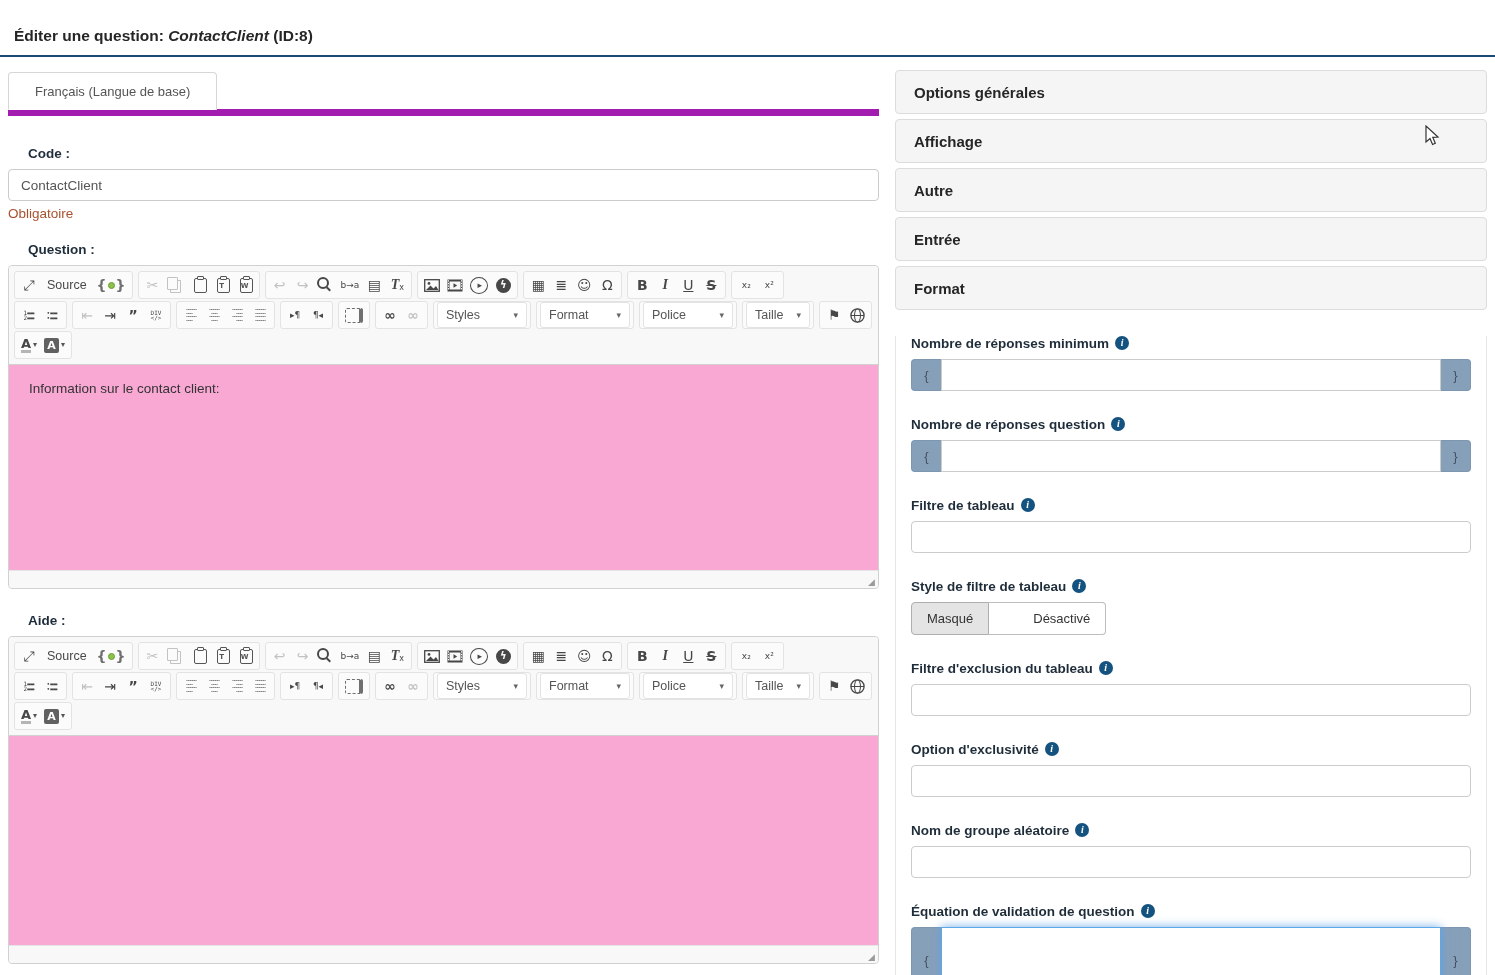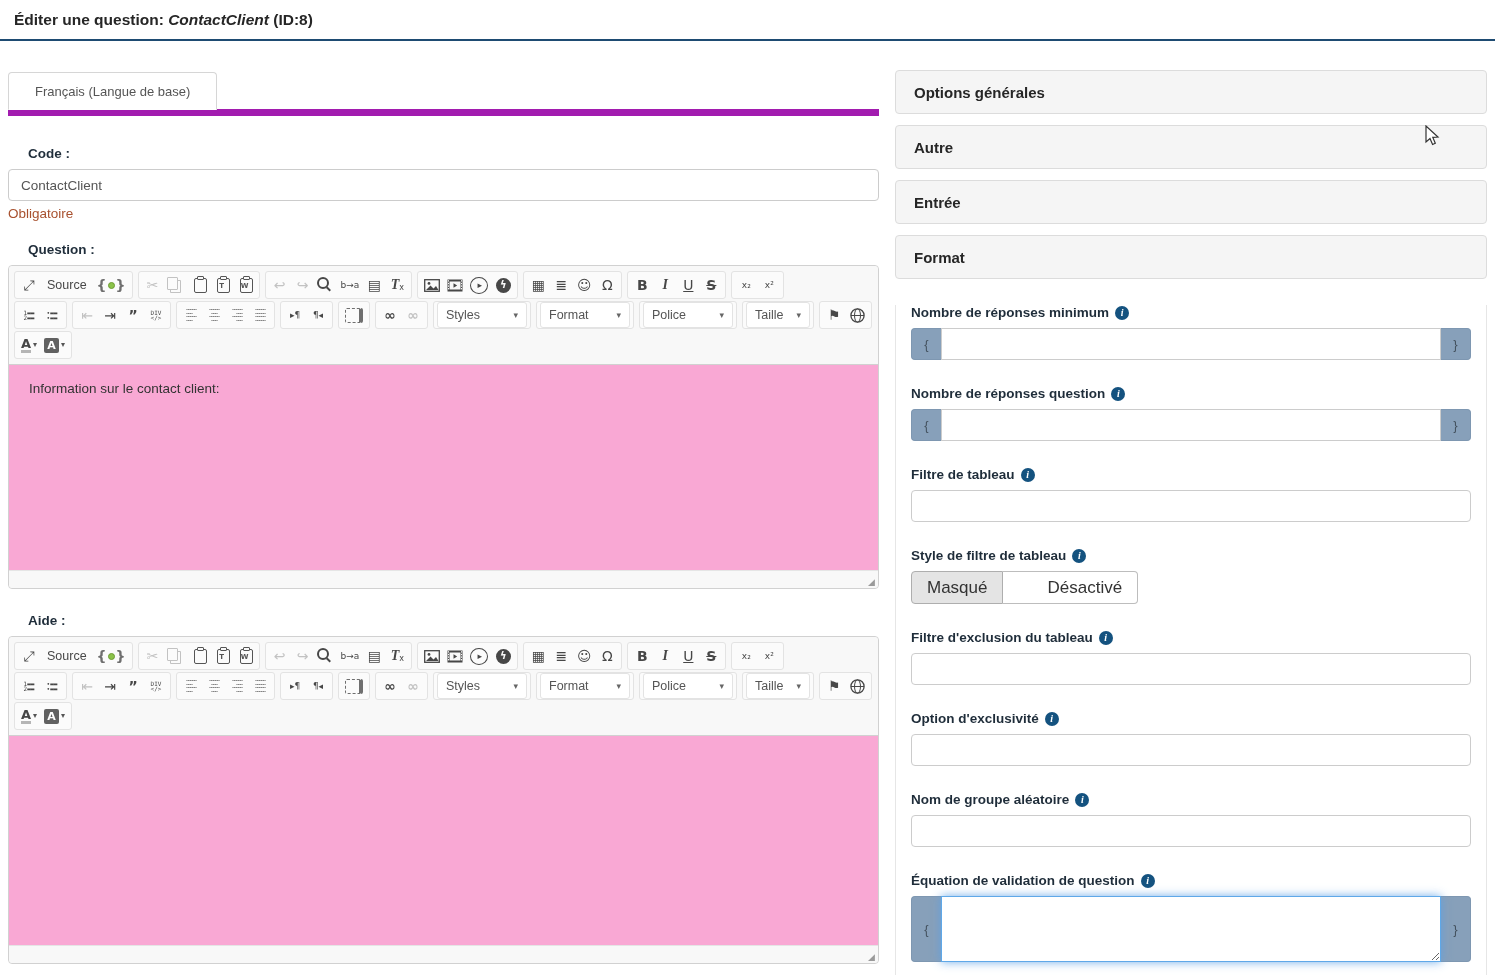--- a/index.html
+++ b/index.html
@@ -9,7 +9,7 @@
     background:#fff; font-family:"Liberation Sans", sans-serif; color:#333;
   }
   
-  .page-title { padding:11px 0 0 14px; font-size:15.5px; font-weight:bold; color:#262626; }
+  .page-title { padding:11px 0 0 14px; font-size:15.5px; font-weight:bold; color:#262626;margin-top:16px; }
   .page-title .code-it { font-style:italic; }
   .title-rule { height:2px; background:#1e4b72; margin-top:10px; }
 

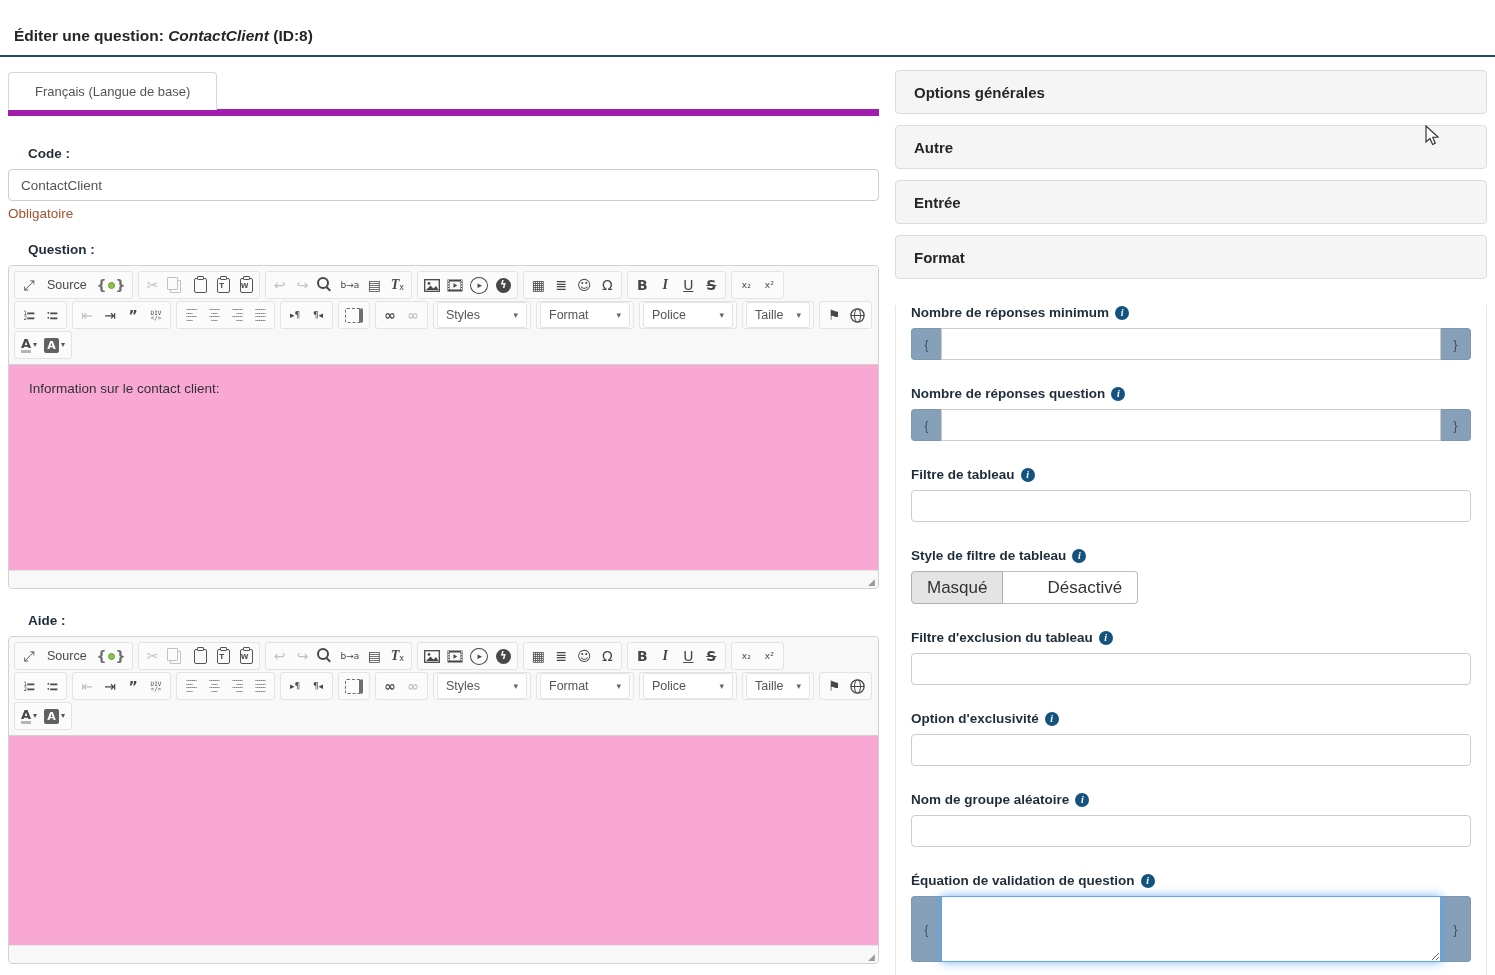--- a/index.html
+++ b/index.html
@@ -92,7 +92,7 @@
   .panel-h {
     background:#f5f5f5; border:1px solid #dcdcdc; border-radius:4px; height:44px;
     display:flex; align-items:center; padding:0 18px; font-weight:bold; font-size:15px;
-    color:#262626; margin-bottom:11px; cursor:pointer;
+    color:#262626; margin-bottom:5px; cursor:pointer;
   }
   .panel-body { border-left:1px solid #e6e6e6; border-right:1px solid #e6e6e6; background:#fff; padding:0 15px 20px; }
   .pb-label { margin-top:26px; font-weight:bold; font-size:13.5px; color:#1f2d3a; display:flex; align-items:flex-end; gap:6px; }

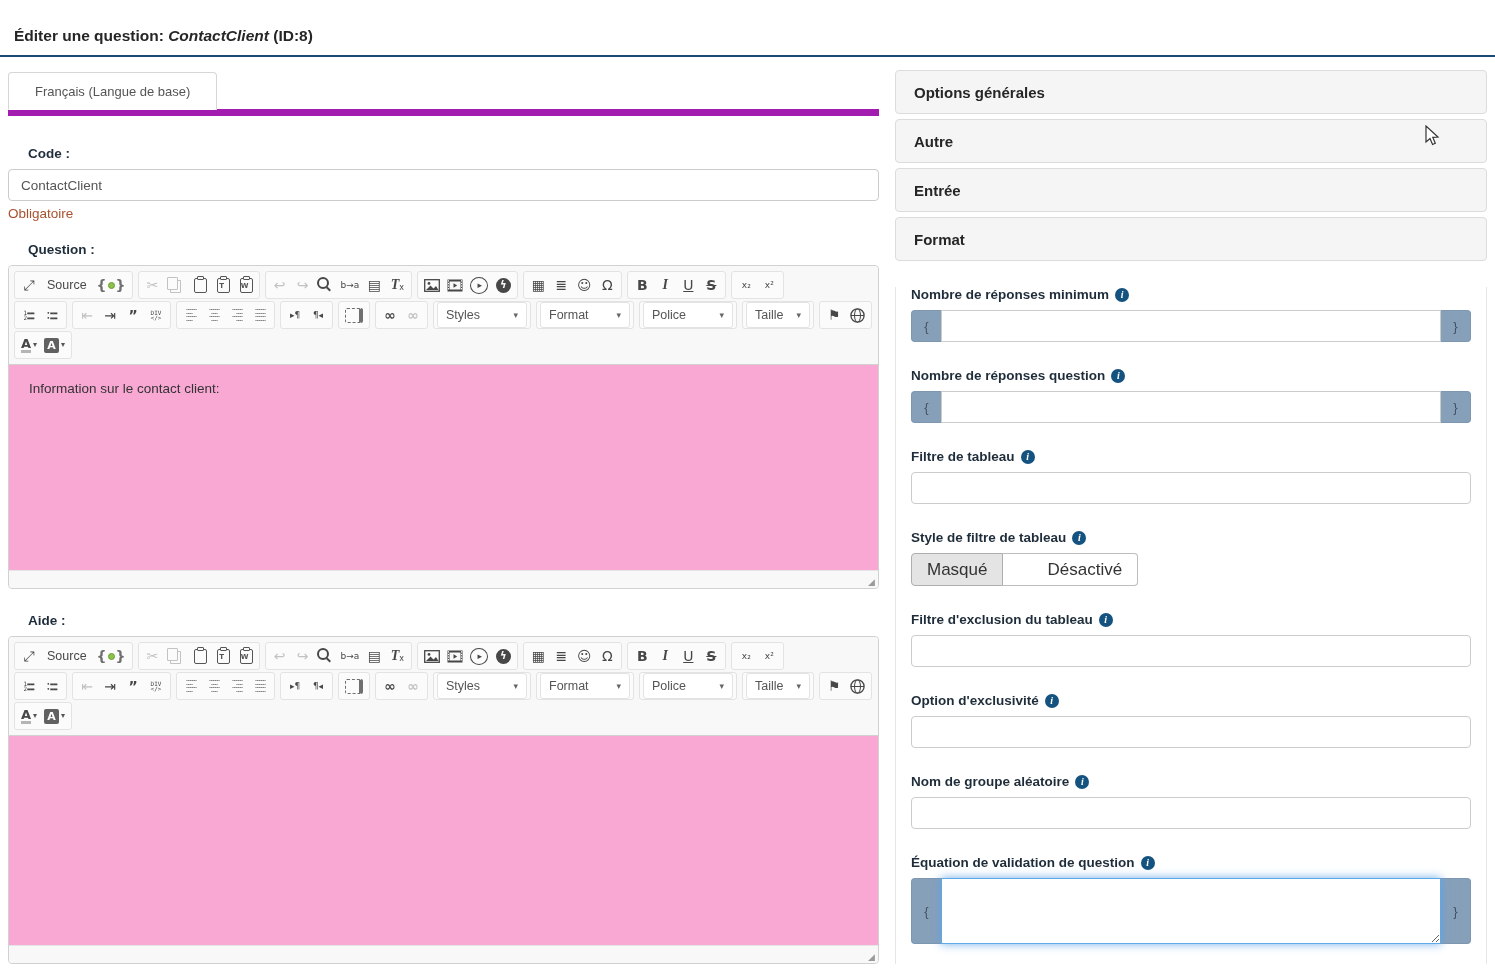--- a/index.html
+++ b/index.html
@@ -534,6 +534,7 @@
 
 <div class="right-col">
   <div class="panel-h">Options générales</div>
+  <div class="panel-h">Affichage</div>
   <div class="panel-h">Autre</div>
   <div class="panel-h">Entrée</div>
   <div class="panel-h">Format</div>

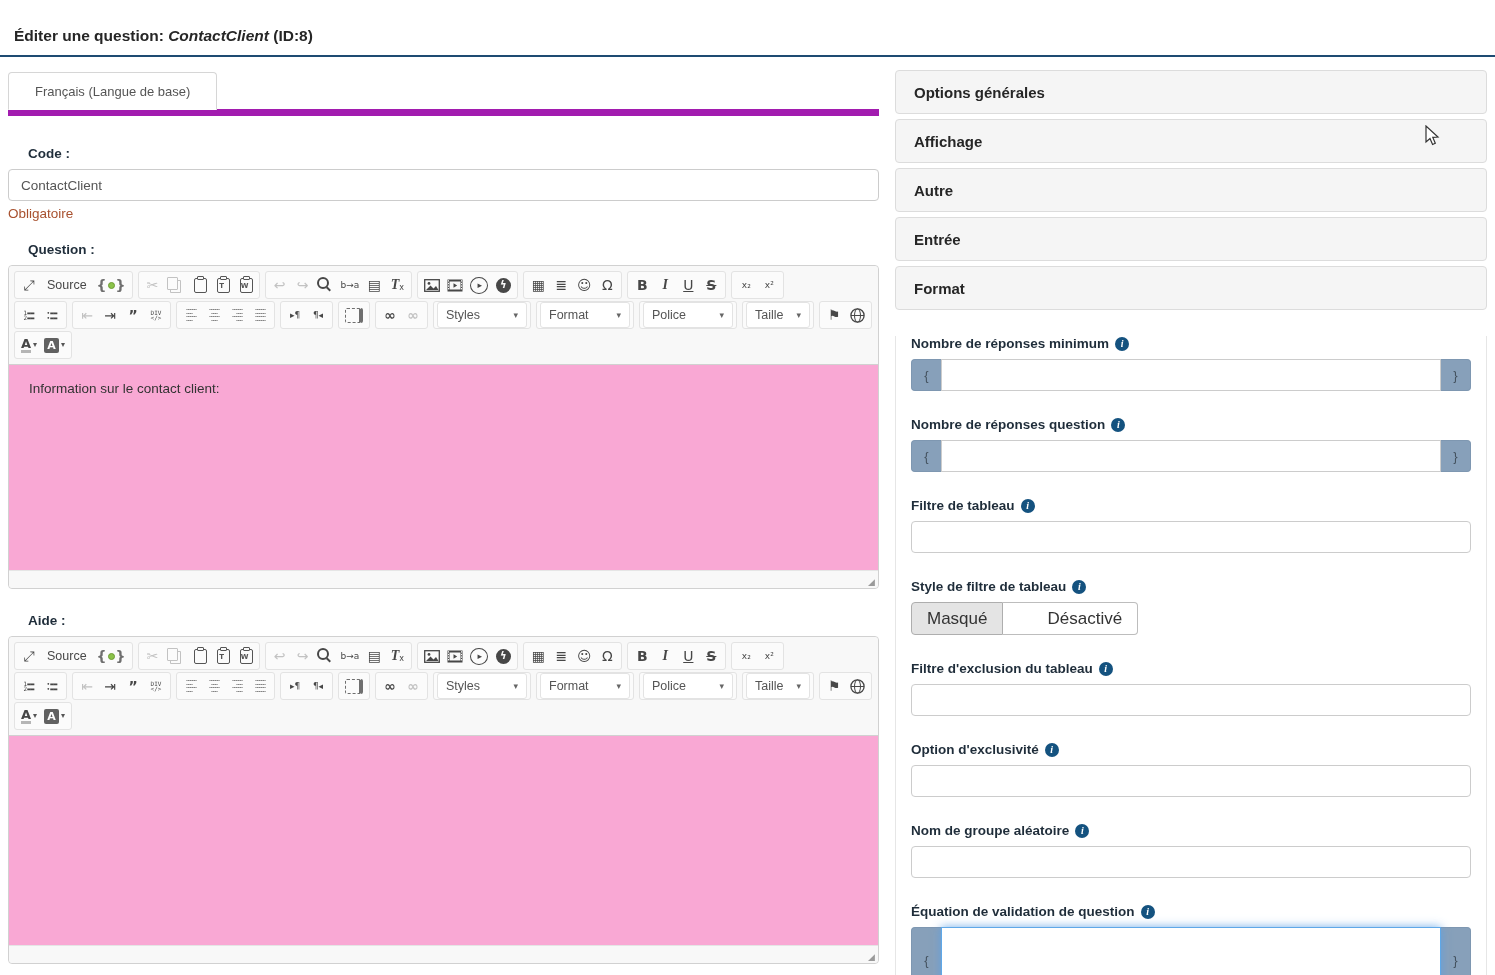--- a/index.html
+++ b/index.html
@@ -95,7 +95,7 @@
     color:#262626; margin-bottom:5px; cursor:pointer;
   }
   .panel-body { border-left:1px solid #e6e6e6; border-right:1px solid #e6e6e6; background:#fff; padding:0 15px 20px; }
-  .pb-label { margin-top:26px; font-weight:bold; font-size:13.5px; color:#1f2d3a; display:flex; align-items:flex-end; gap:6px; }
+  .pb-label { margin-top:26px; font-weight:bold; font-size:13.5px; color:#1f2d3a; display:flex; align-items:flex-start; gap:6px; }
   .info-icon {
     width:14px; height:14px; border-radius:50%; background:#14527f; color:#fff;
     font-size:10px; font-weight:bold; font-style:italic; text-align:center; line-height:14px;

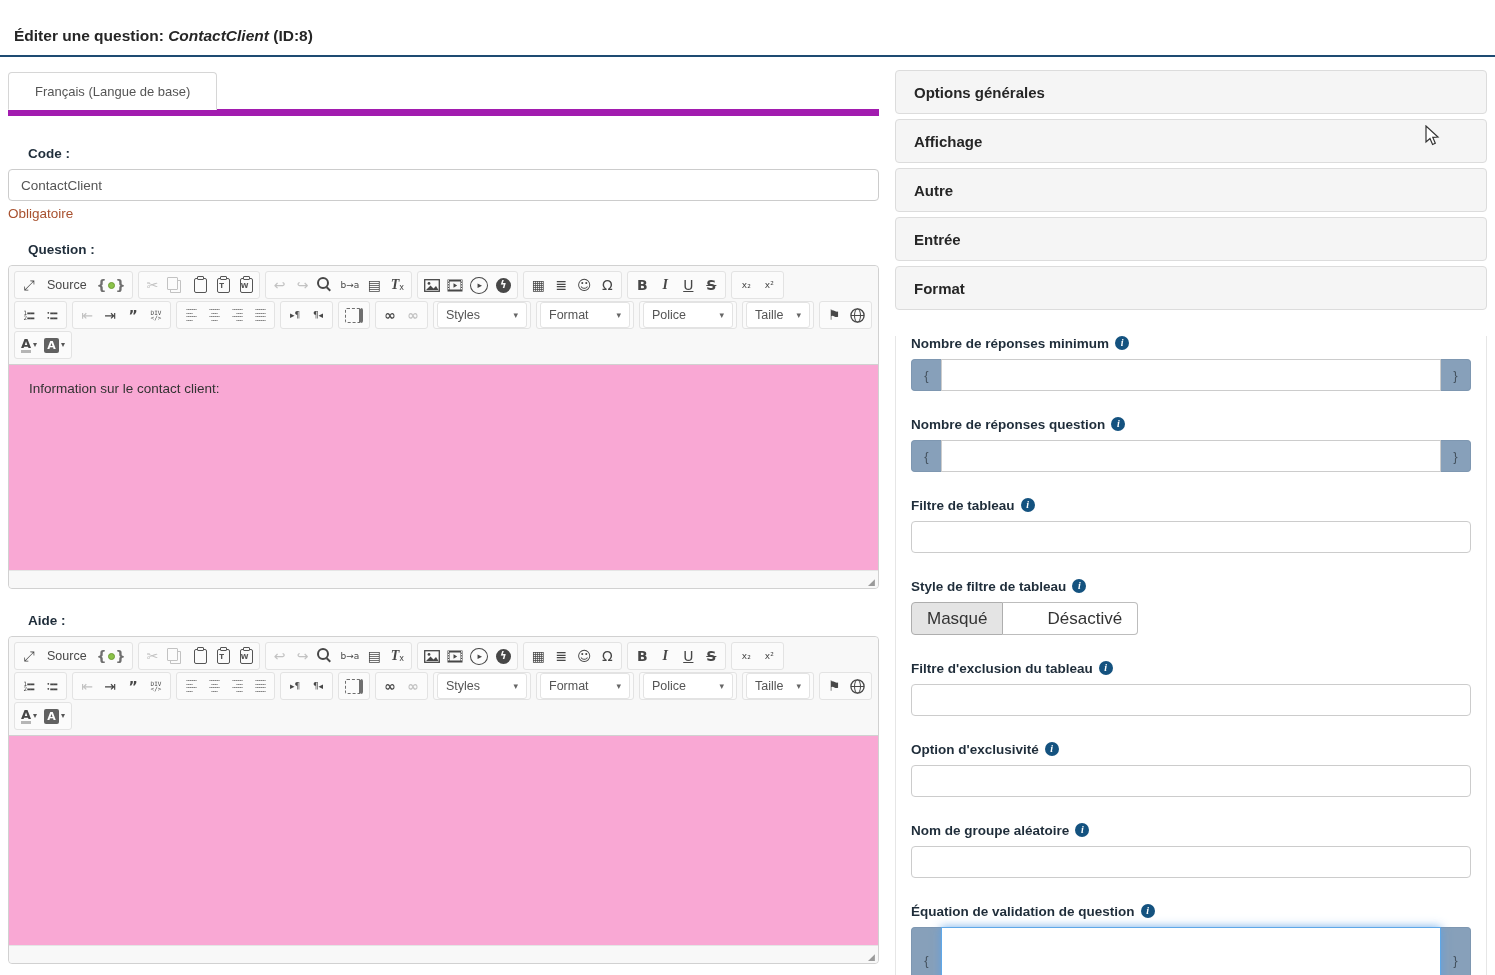--- a/index.html
+++ b/index.html
@@ -112,7 +112,7 @@
   .plain-input { margin-top:8px; }
   .btn-group { display:flex; margin-top:8px; }
   .bg-btn {
-    height:33px; padding:0 15px; font-size:17px; color:#333; background:#fff;
+    height:33px; padding:0 15px; font-size:13px; color:#333; background:#fff;
     border:1px solid #bdbdbd; cursor:pointer; font-family:"Liberation Sans",sans-serif;
   }
   .bg-btn.first { border-radius:4px 0 0 4px; }

